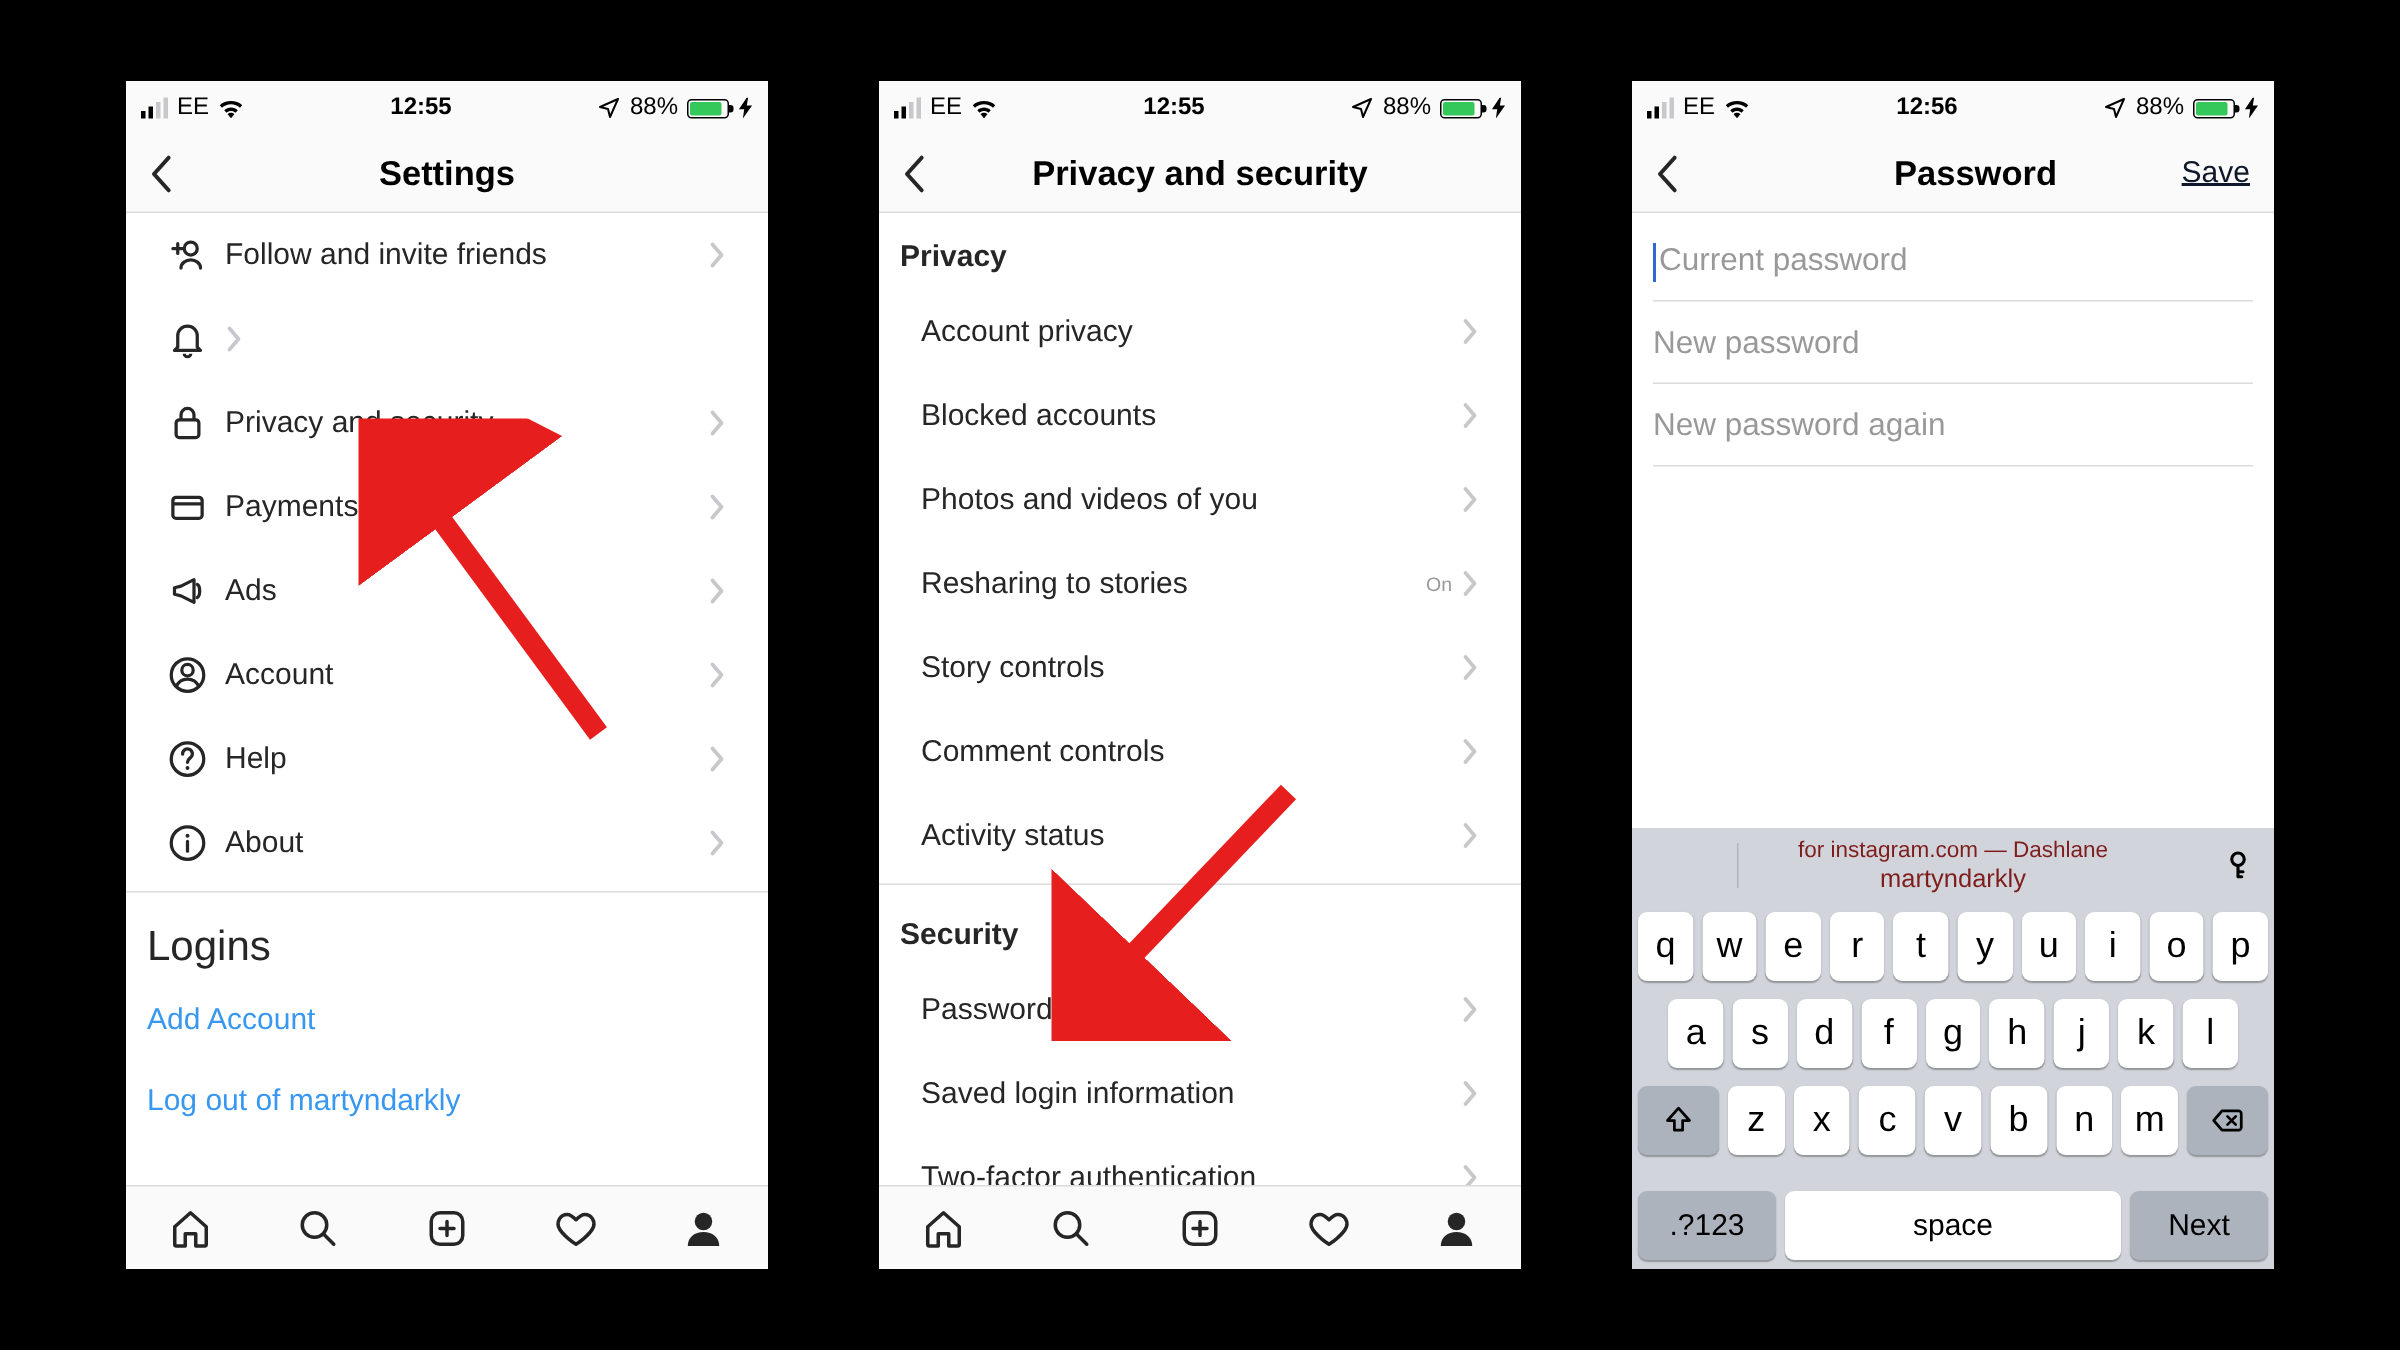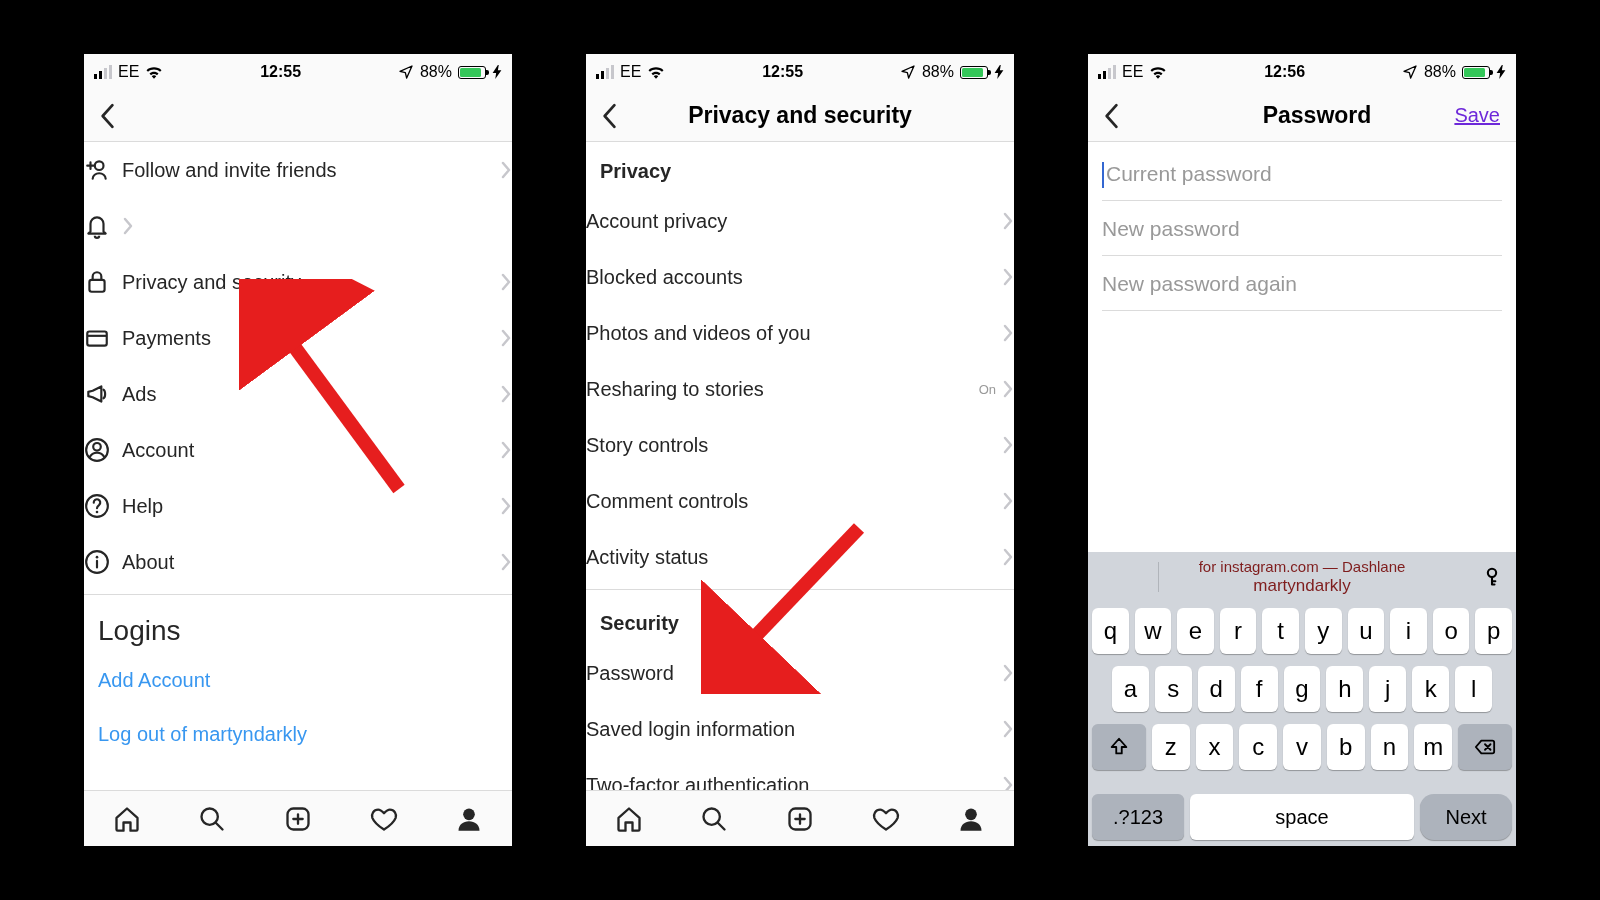--- a/index.html
+++ b/index.html
@@ -184,6 +184,7 @@
             <path d="M12 2L3 12l9 10" fill="none" stroke="#262626" stroke-width="2.5" stroke-linecap="round" stroke-linejoin="round"></path>
           </svg>
       </div>
+      <div class="nav-title">Settings</div>
     </div>
 
     <div class="content">

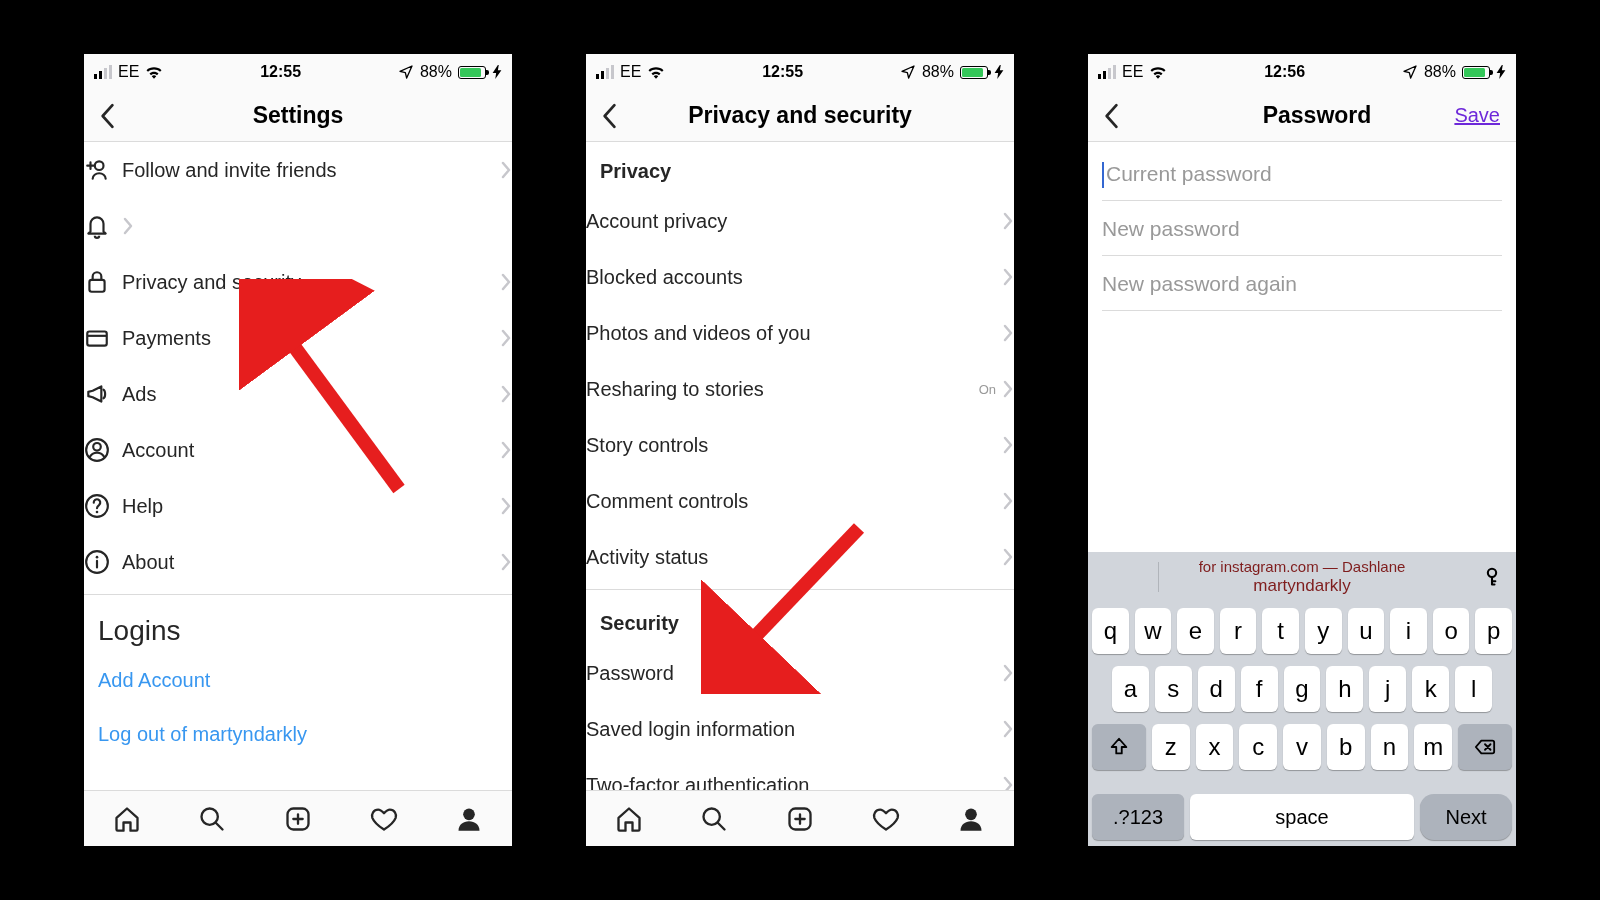--- a/index.html
+++ b/index.html
@@ -65,7 +65,7 @@
   .nav-title { flex:1; text-align:center; font-size: 23px; font-weight: 600; margin-left:-30px;}
   .nav-title.offset{margin-left:0;margin-right:0;}
   .nav-save {
-    color:#6d28d9;font-size:20px;font-weight:400;text-decoration:underline;cursor:pointer;
+    color:#0f172a;font-size:20px;font-weight:400;text-decoration:underline;cursor:pointer;
     position:absolute;right:16px;
   }
   

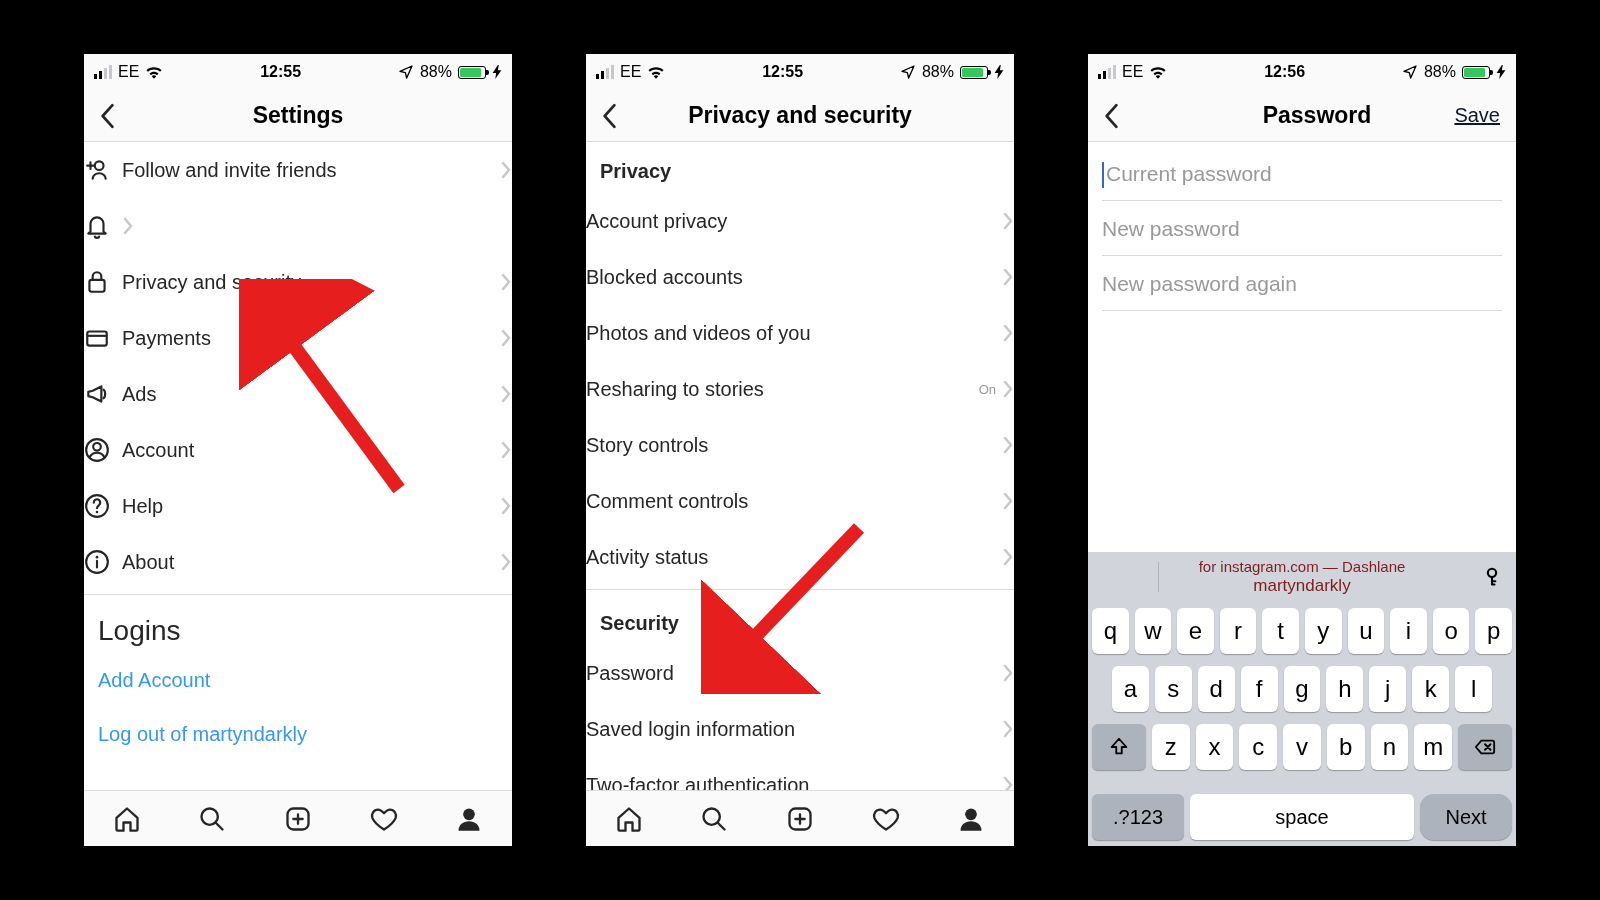--- a/index.html
+++ b/index.html
@@ -71,7 +71,7 @@
   
   .content { flex:1; overflow:hidden; background:#fff;}
   .row {
-    display: flex; align-items: center; height: 56px; padding: 0 0; cursor: pointer;
+    display: flex; align-items: center; height: 56px; padding: 0 28px; cursor: pointer;
   }
   .row .icon { width: 38px; display:flex; align-items:center; justify-content:flex-start; font-size:22px;}
   .row .label { flex:1; font-size: 20px; color:#262626;}

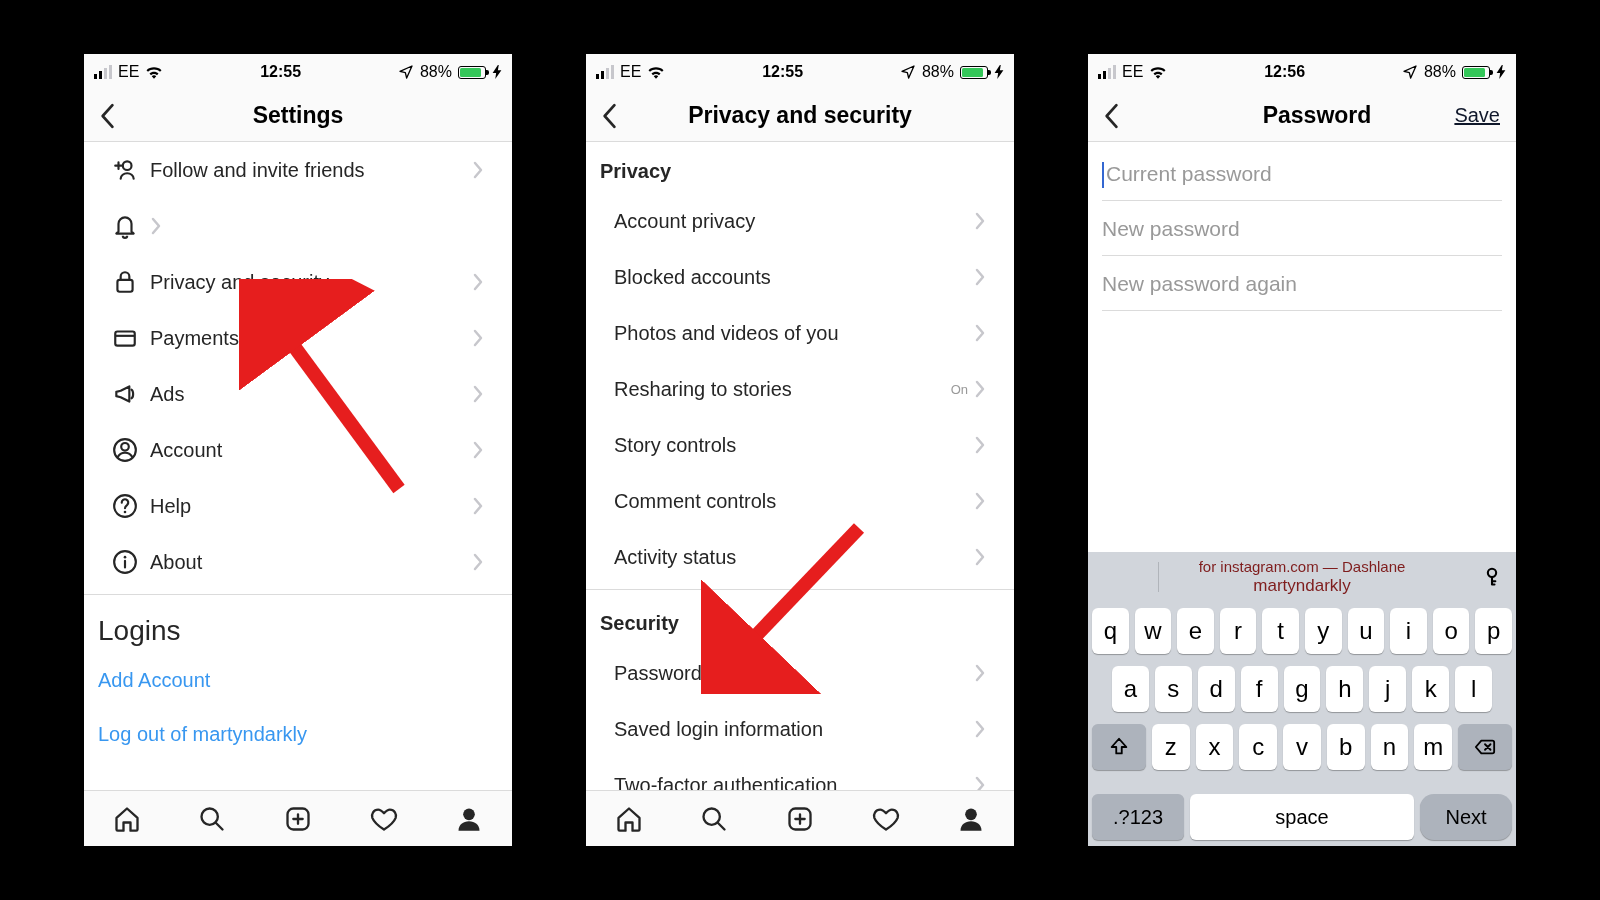--- a/index.html
+++ b/index.html
@@ -136,7 +136,7 @@
   }
   .key-space{flex:1;background:#fff;}
   .key-123{width:92px;}
-  .key-next{width:92px;border-radius:14px;}
+  .key-next{width:92px;}
   
   svg { display:block; }
 </style>

